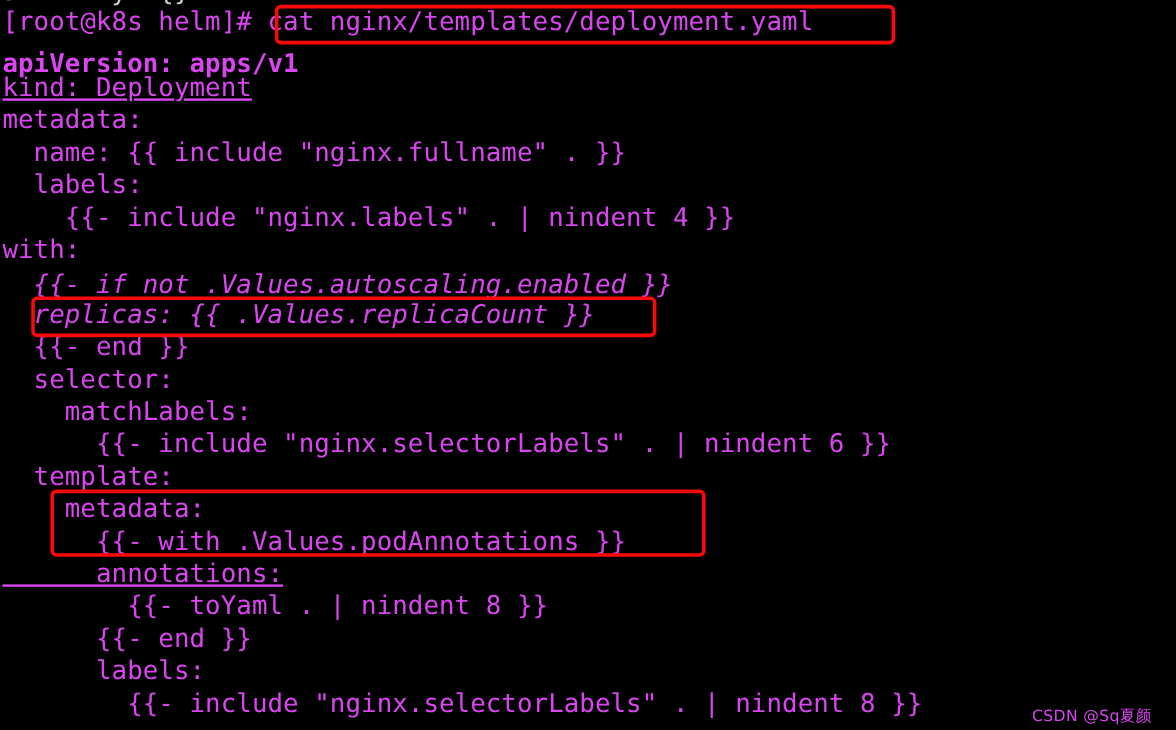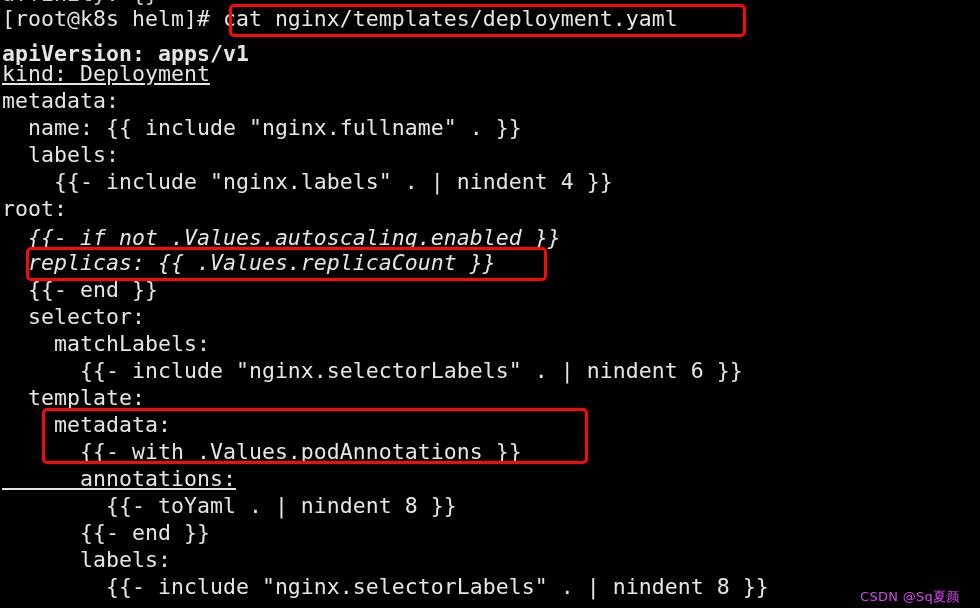--- a/index.html
+++ b/index.html
@@ -32,7 +32,7 @@
     white-space: pre;
     font-size: 21.5px;
     letter-spacing: 0.05px;
-    color: #e5e5e5;
+    color: #d946ef;
     font-family: "DejaVu Sans Mono", "Liberation Mono", monospace;
   }
   .line.clipped-top {

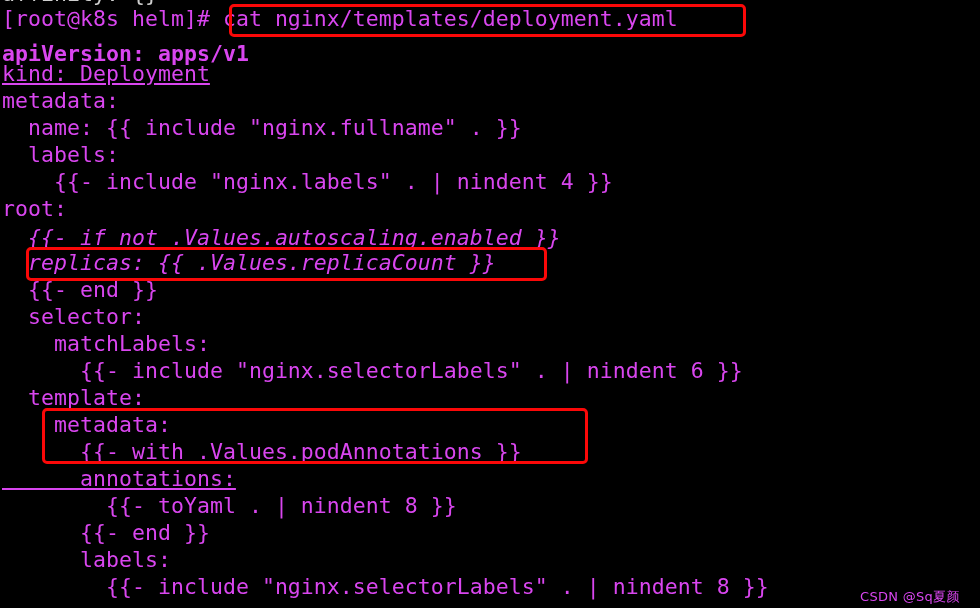--- a/index.html
+++ b/index.html
@@ -75,7 +75,7 @@
     <div class="line" style="top:114px;">  name: {{ include "nginx.fullname" . }}</div>
     <div class="line" style="top:141px;">  labels:</div>
     <div class="line" style="top:168px;">    {{- include "nginx.labels" . | nindent 4 }}</div>
-    <div class="line" style="top:195px;">root:</div>
+    <div class="line" style="top:195px;">with:</div>
     <div class="line" style="top:224px;font-style:italic;">  {{- if not .Values.autoscaling.enabled }}</div>
     <div class="line" style="top:249px;font-style:italic;">  replicas: {{ .Values.replicaCount }}</div>
     <div class="line" style="top:276px;">  {{- end }}</div>

